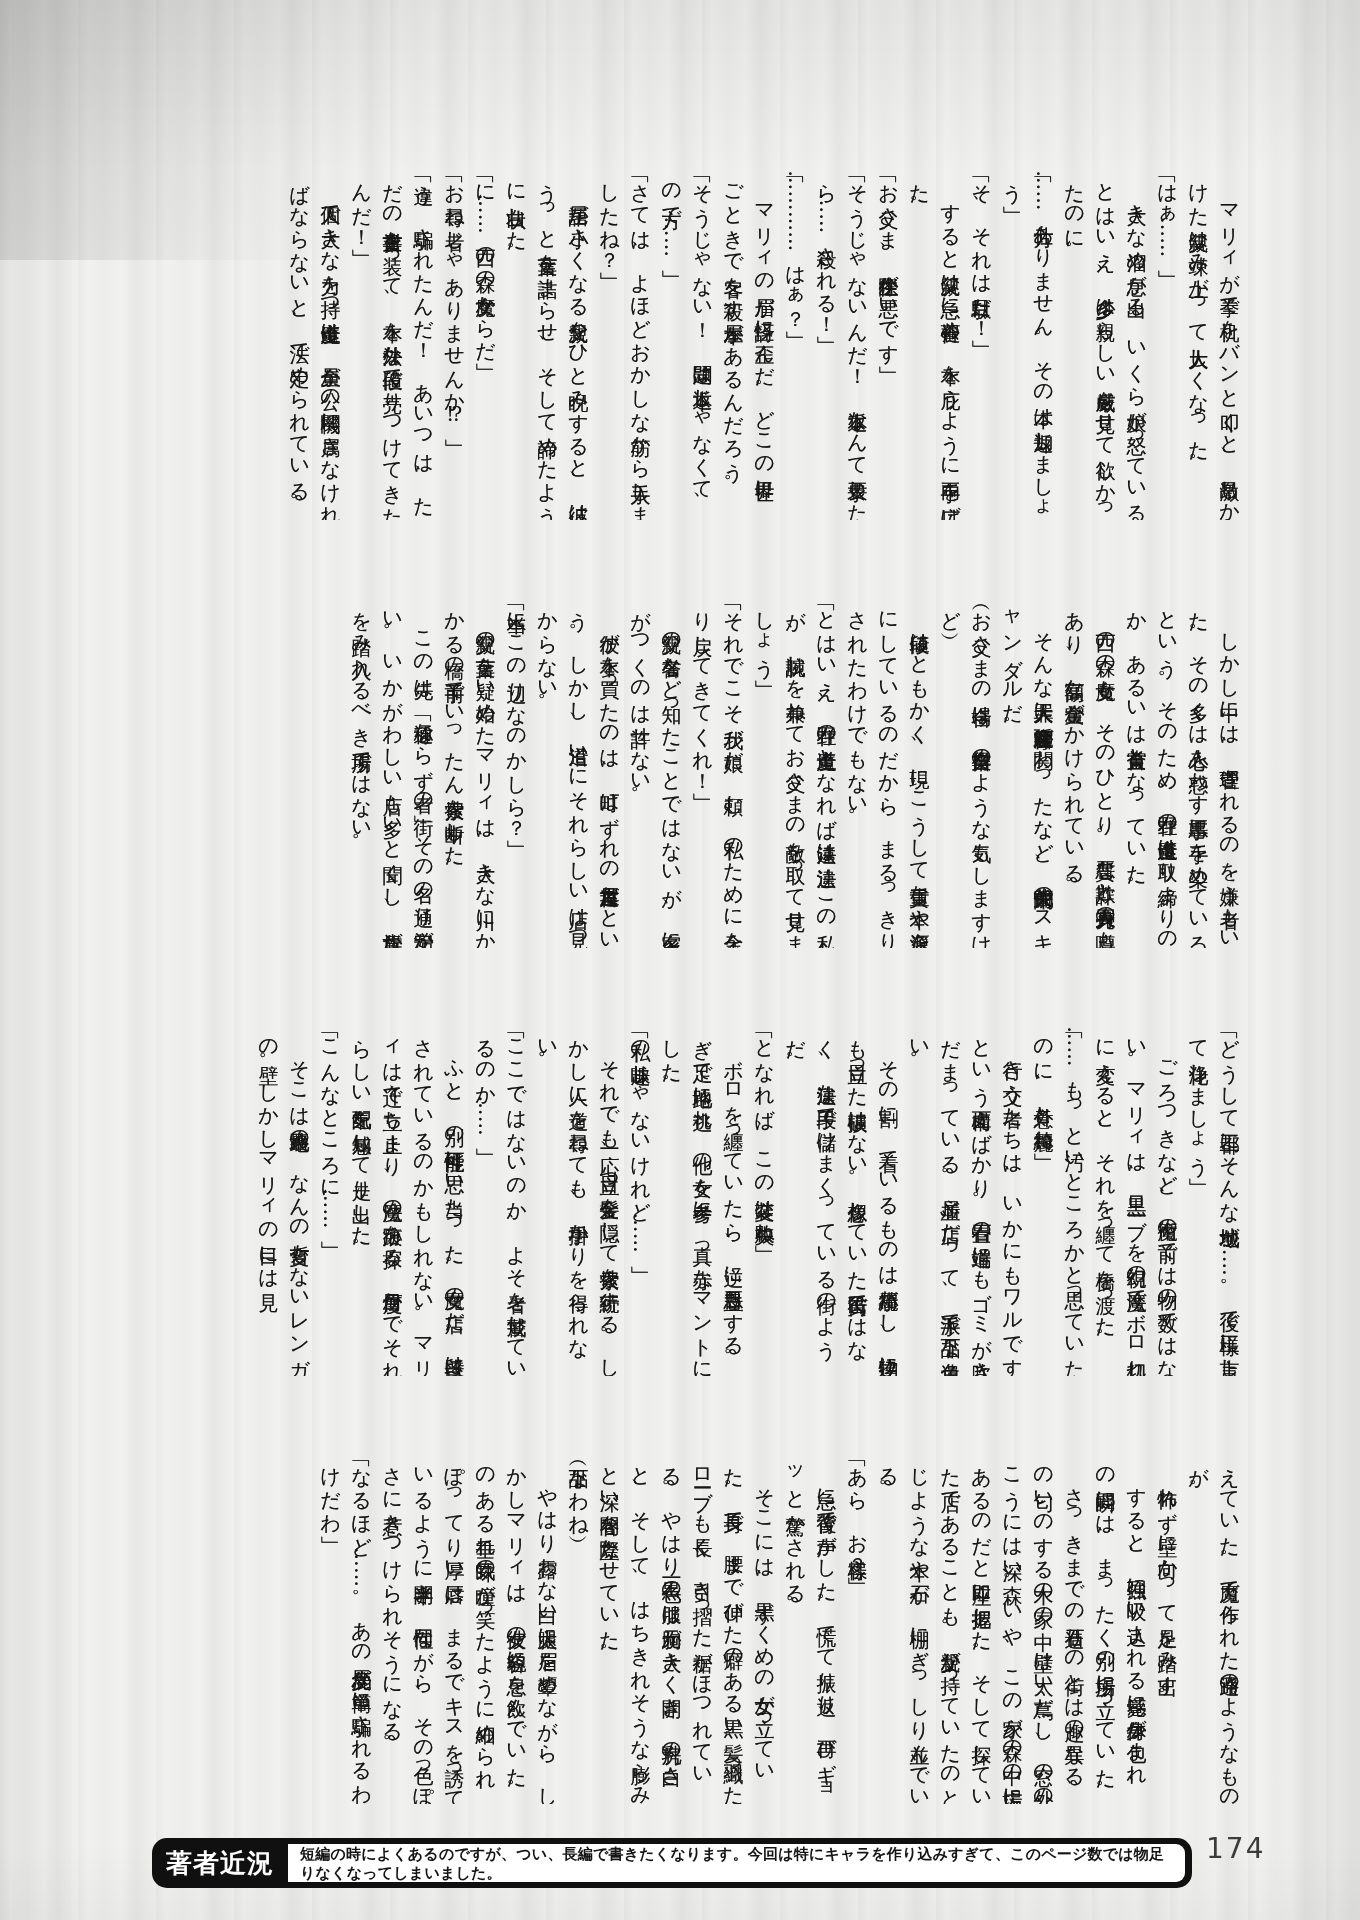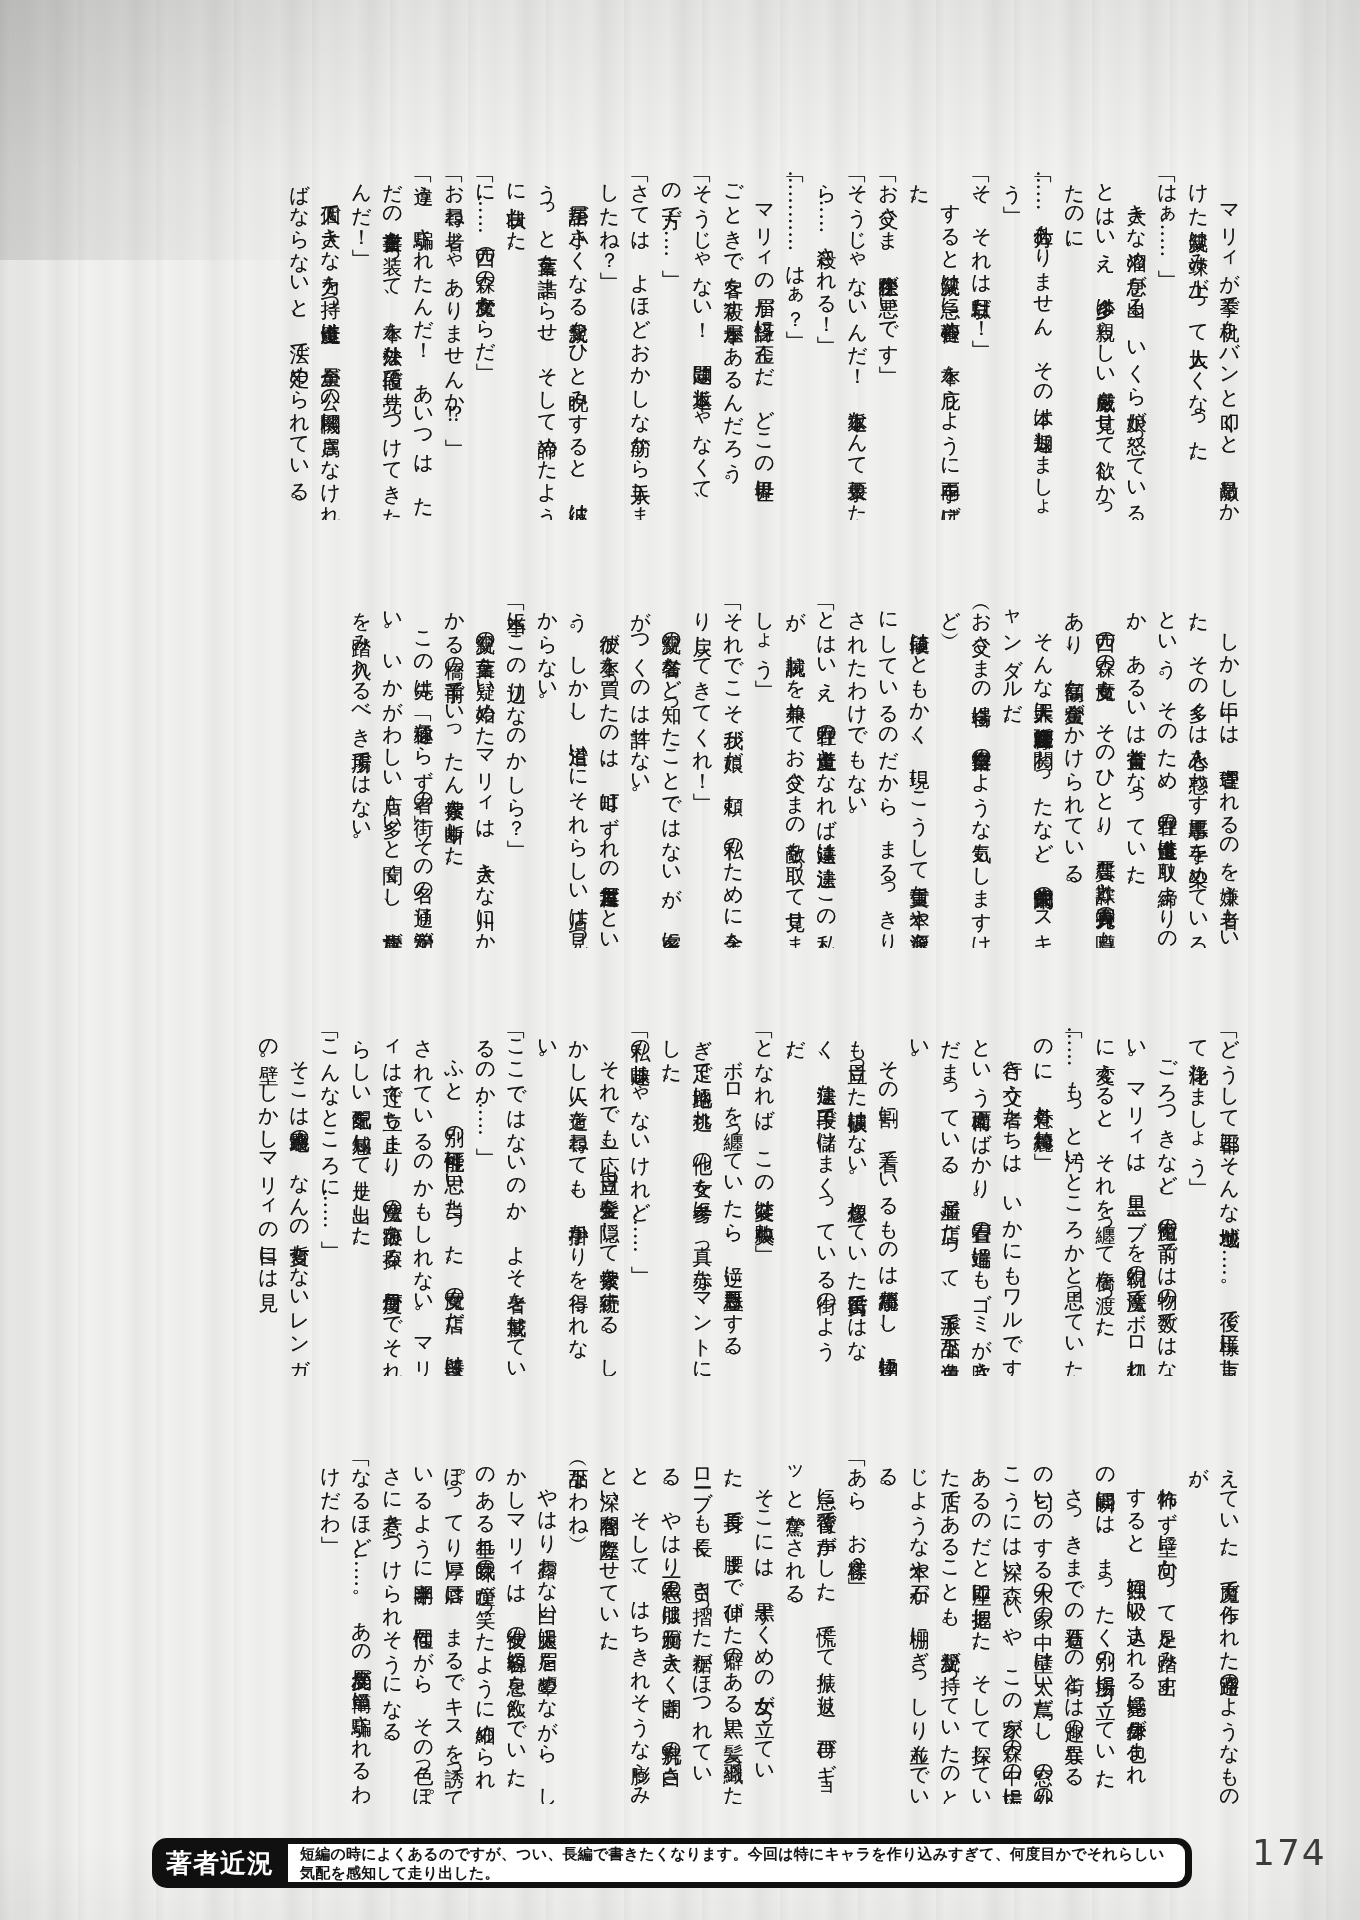--- a/index.html
+++ b/index.html
@@ -166,7 +166,7 @@
 <div class="footer-box">
   <div class="footer-label">著者近況</div>
   <div class="footer-panel">
-    <div class="footer-text">短編の時によくあるのですが、つい、長編で書きたくなります。今回は特にキャラを作り込みすぎて、何度目かでそれらしい気配を感知して走り出した。</div>
+    <div class="footer-text">短編の時によくあるのですが、つい、長編で書きたくなります。今回は特にキャラを作り込みすぎて、このページ数では物足りなくなってしまいました。</div>
   </div>
 </div>
 

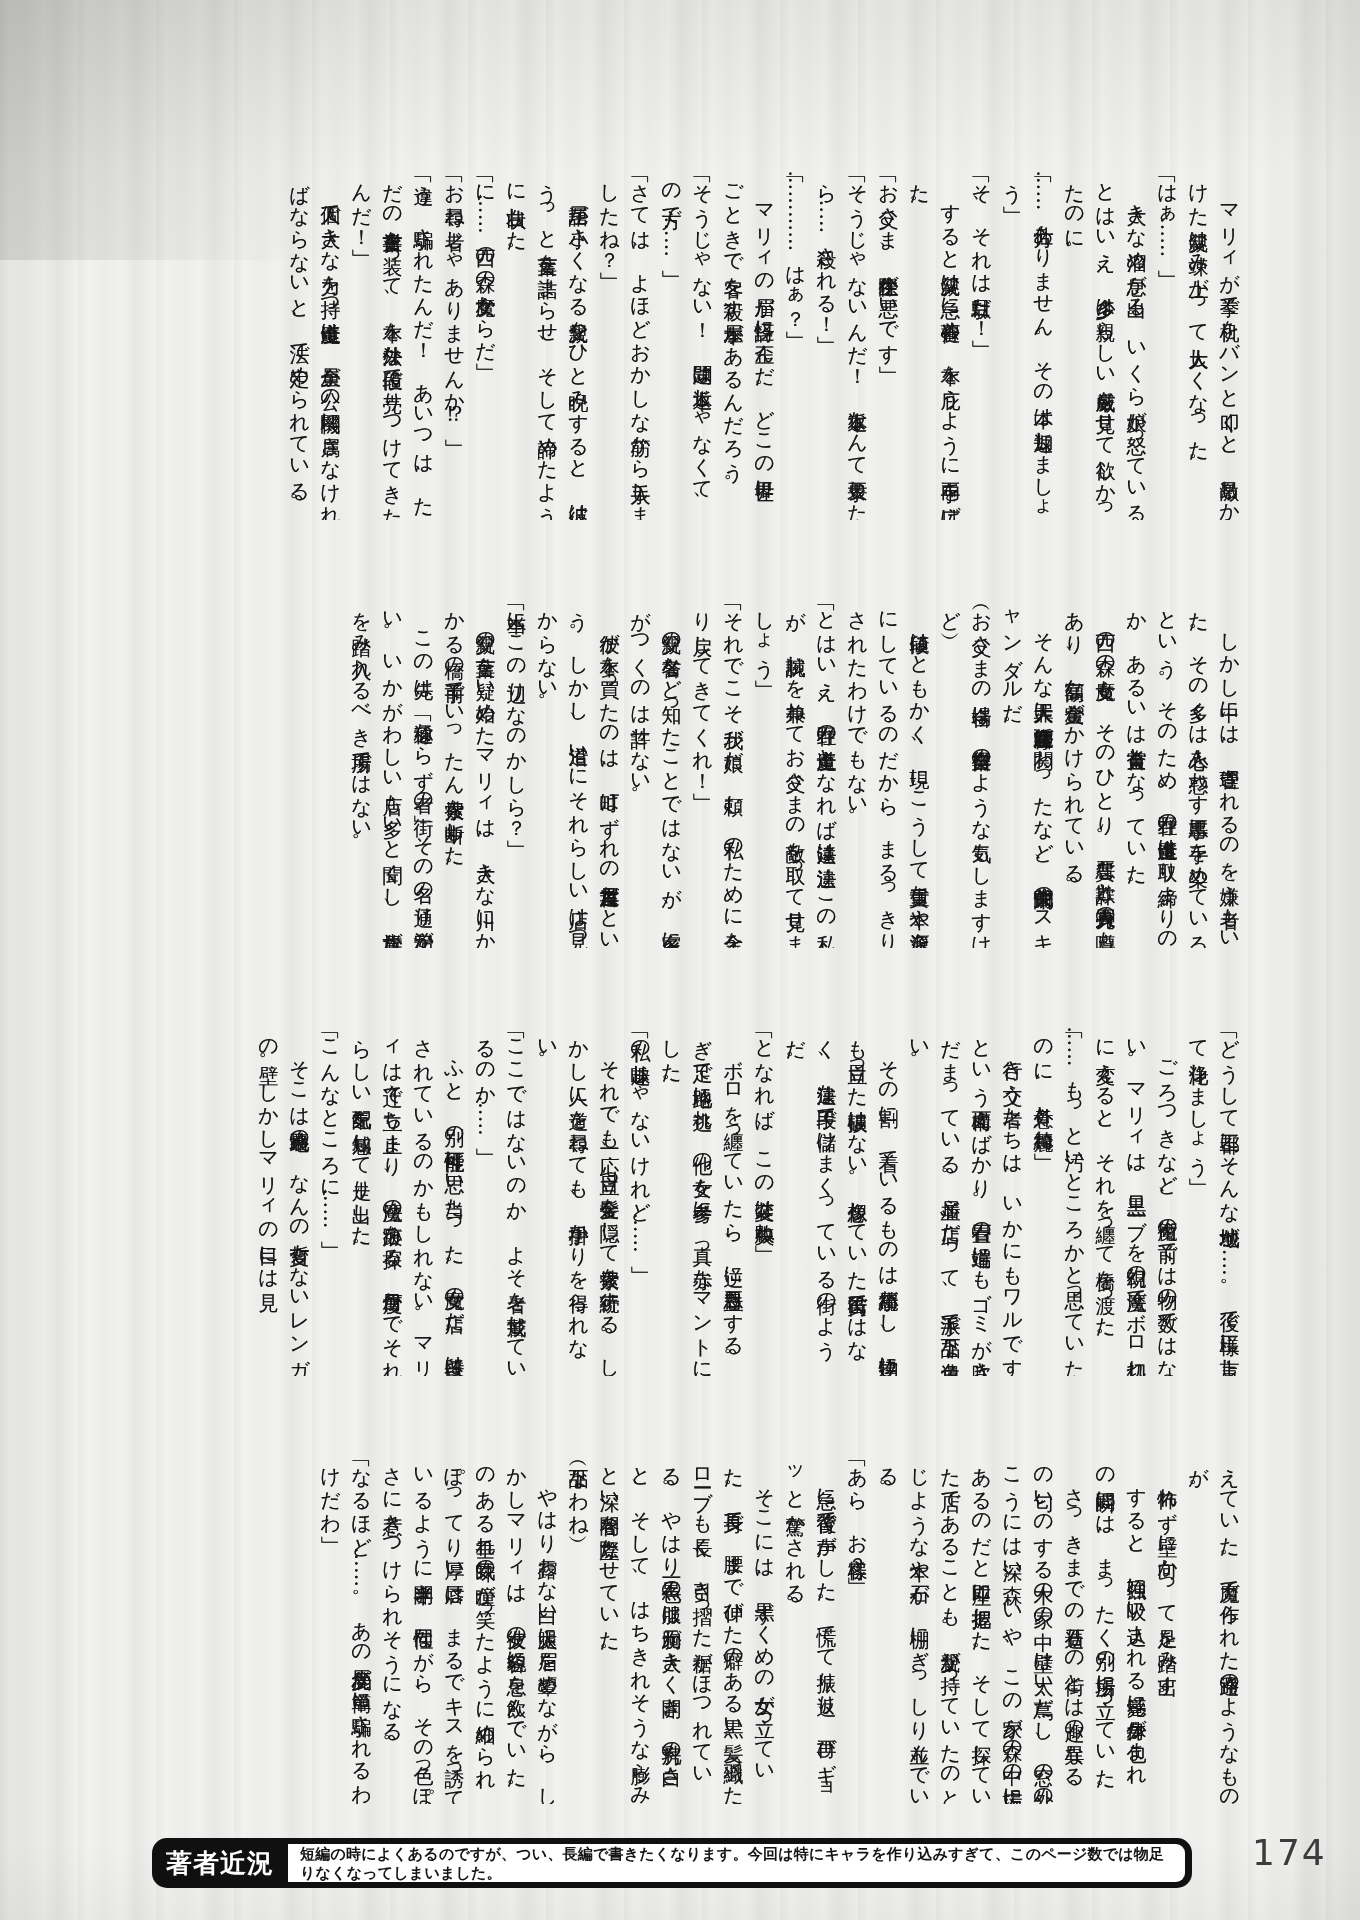--- a/index.html
+++ b/index.html
@@ -97,9 +97,9 @@
   }
   .page-number{
     position:absolute;
-    left:1252px;top:1832px;
+    left:1206px;top:1832px;
     font-family:"DejaVu Sans","Liberation Sans",sans-serif;
-    font-size:36px;
+    font-size:28px;
     color:var(--color-page_num);
     letter-spacing:2px;
   }

